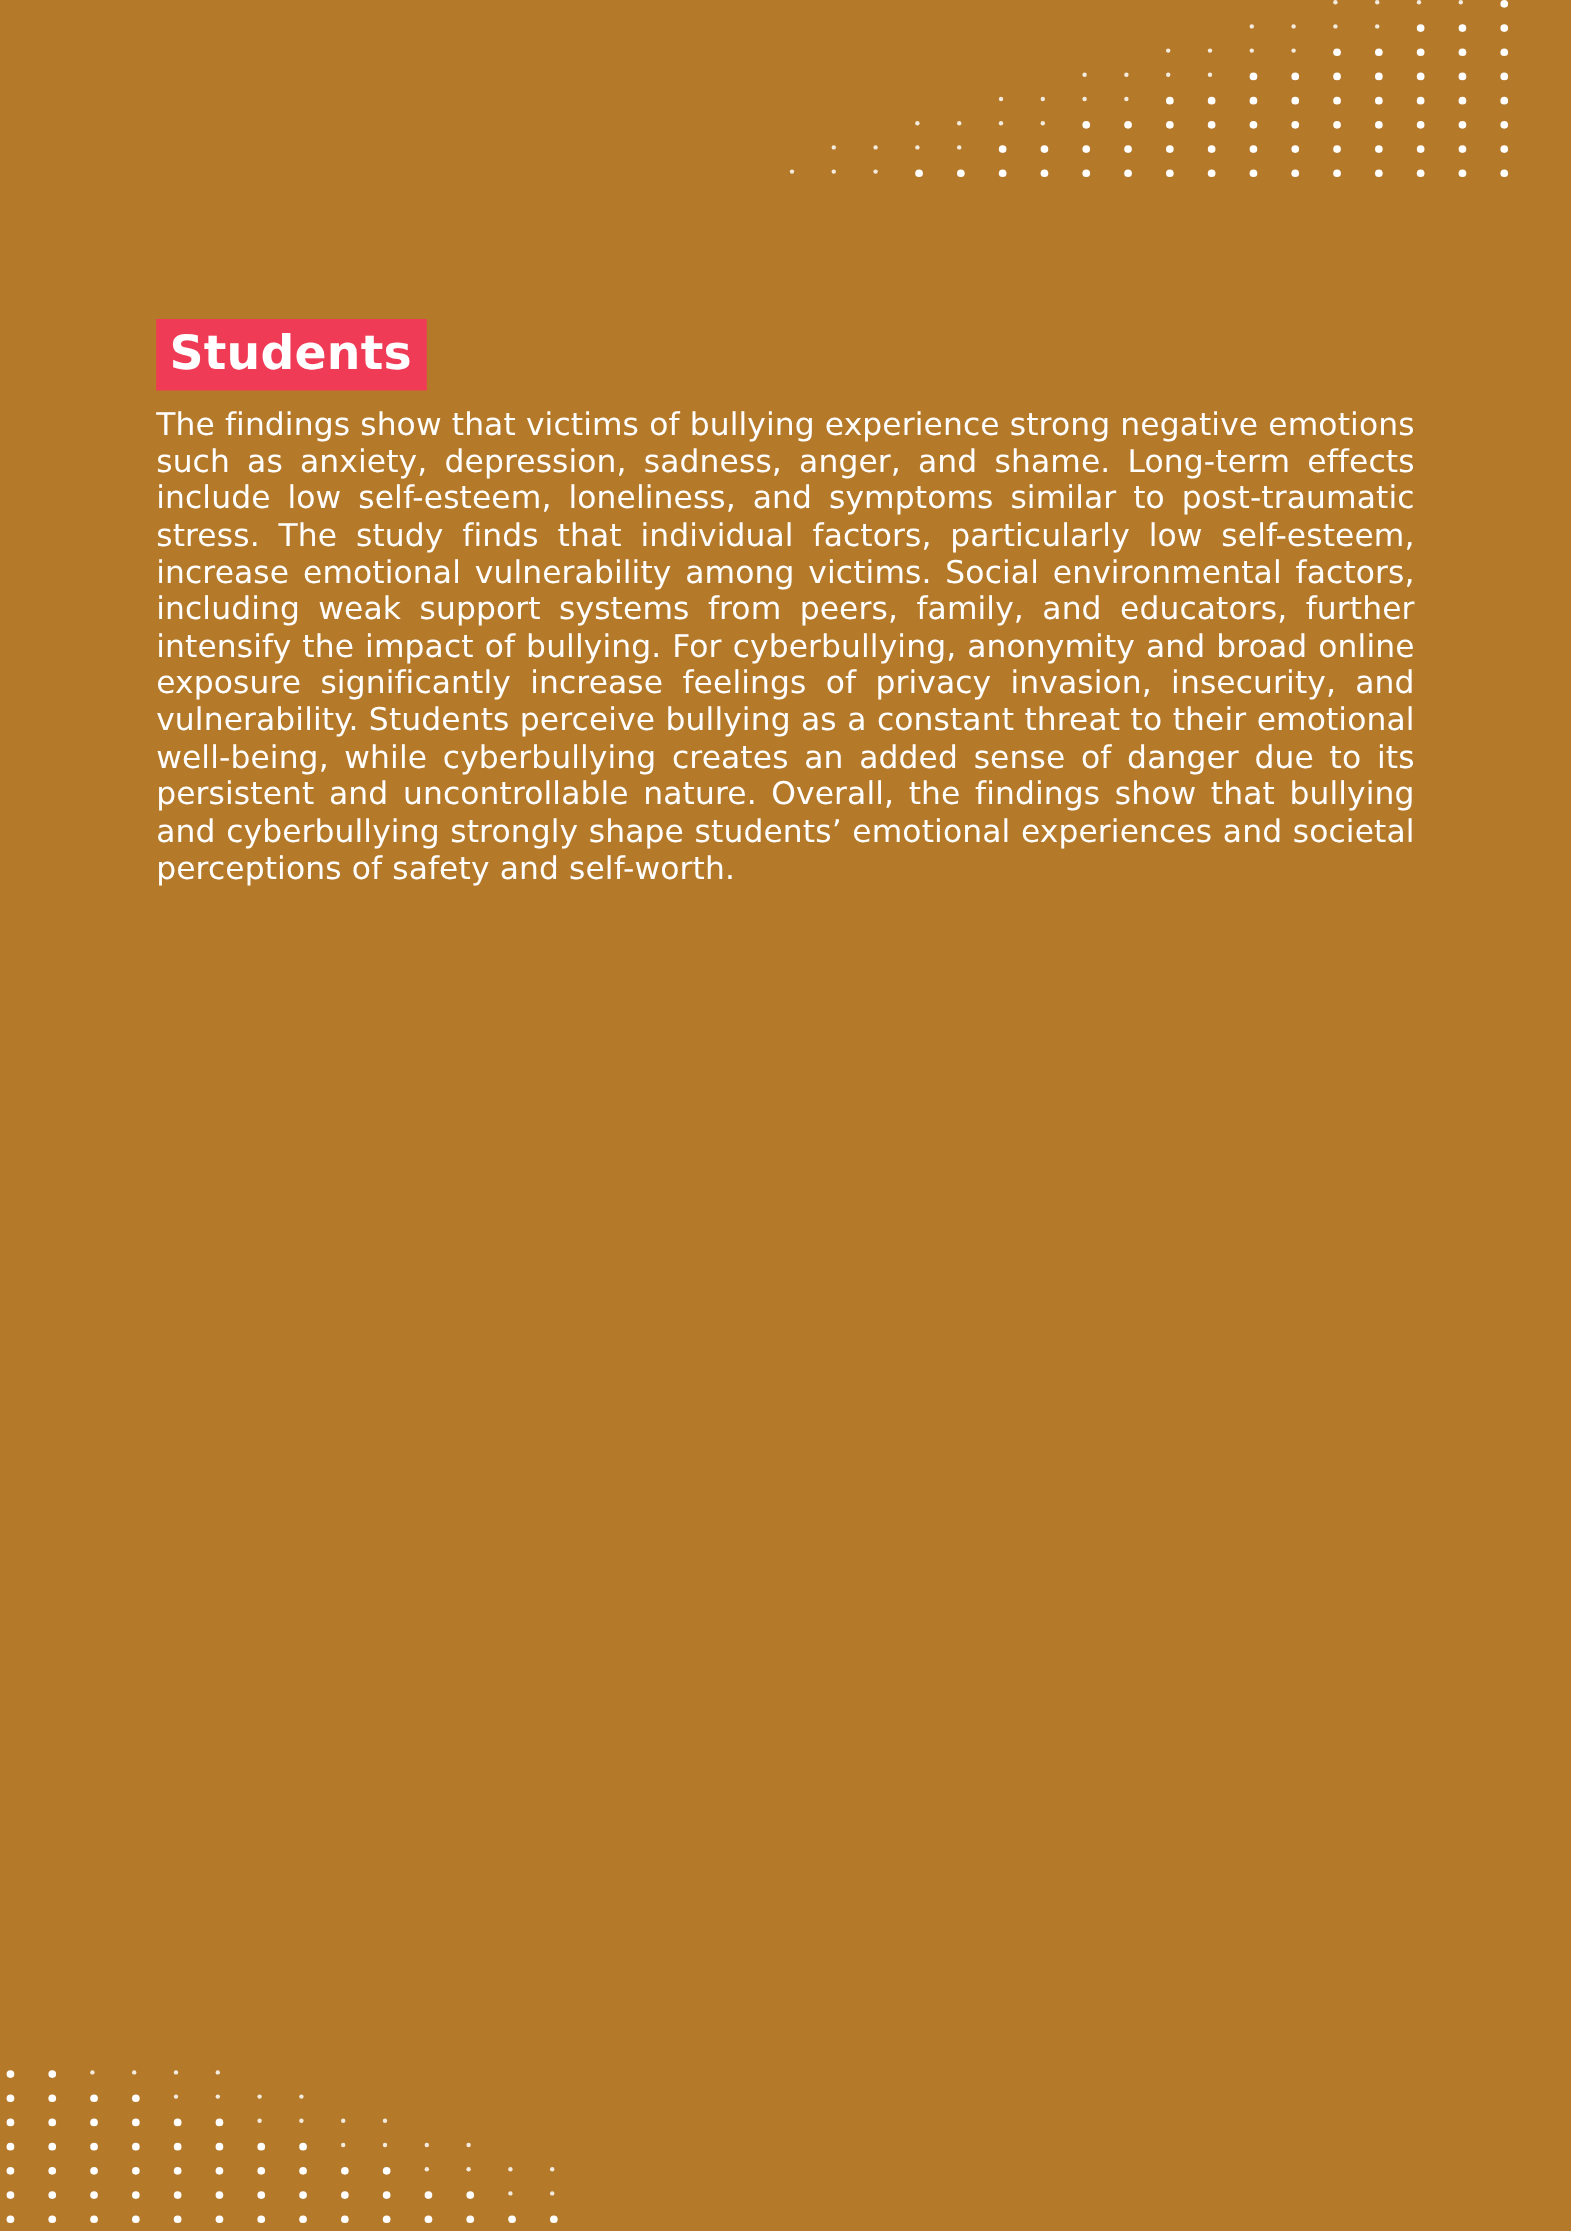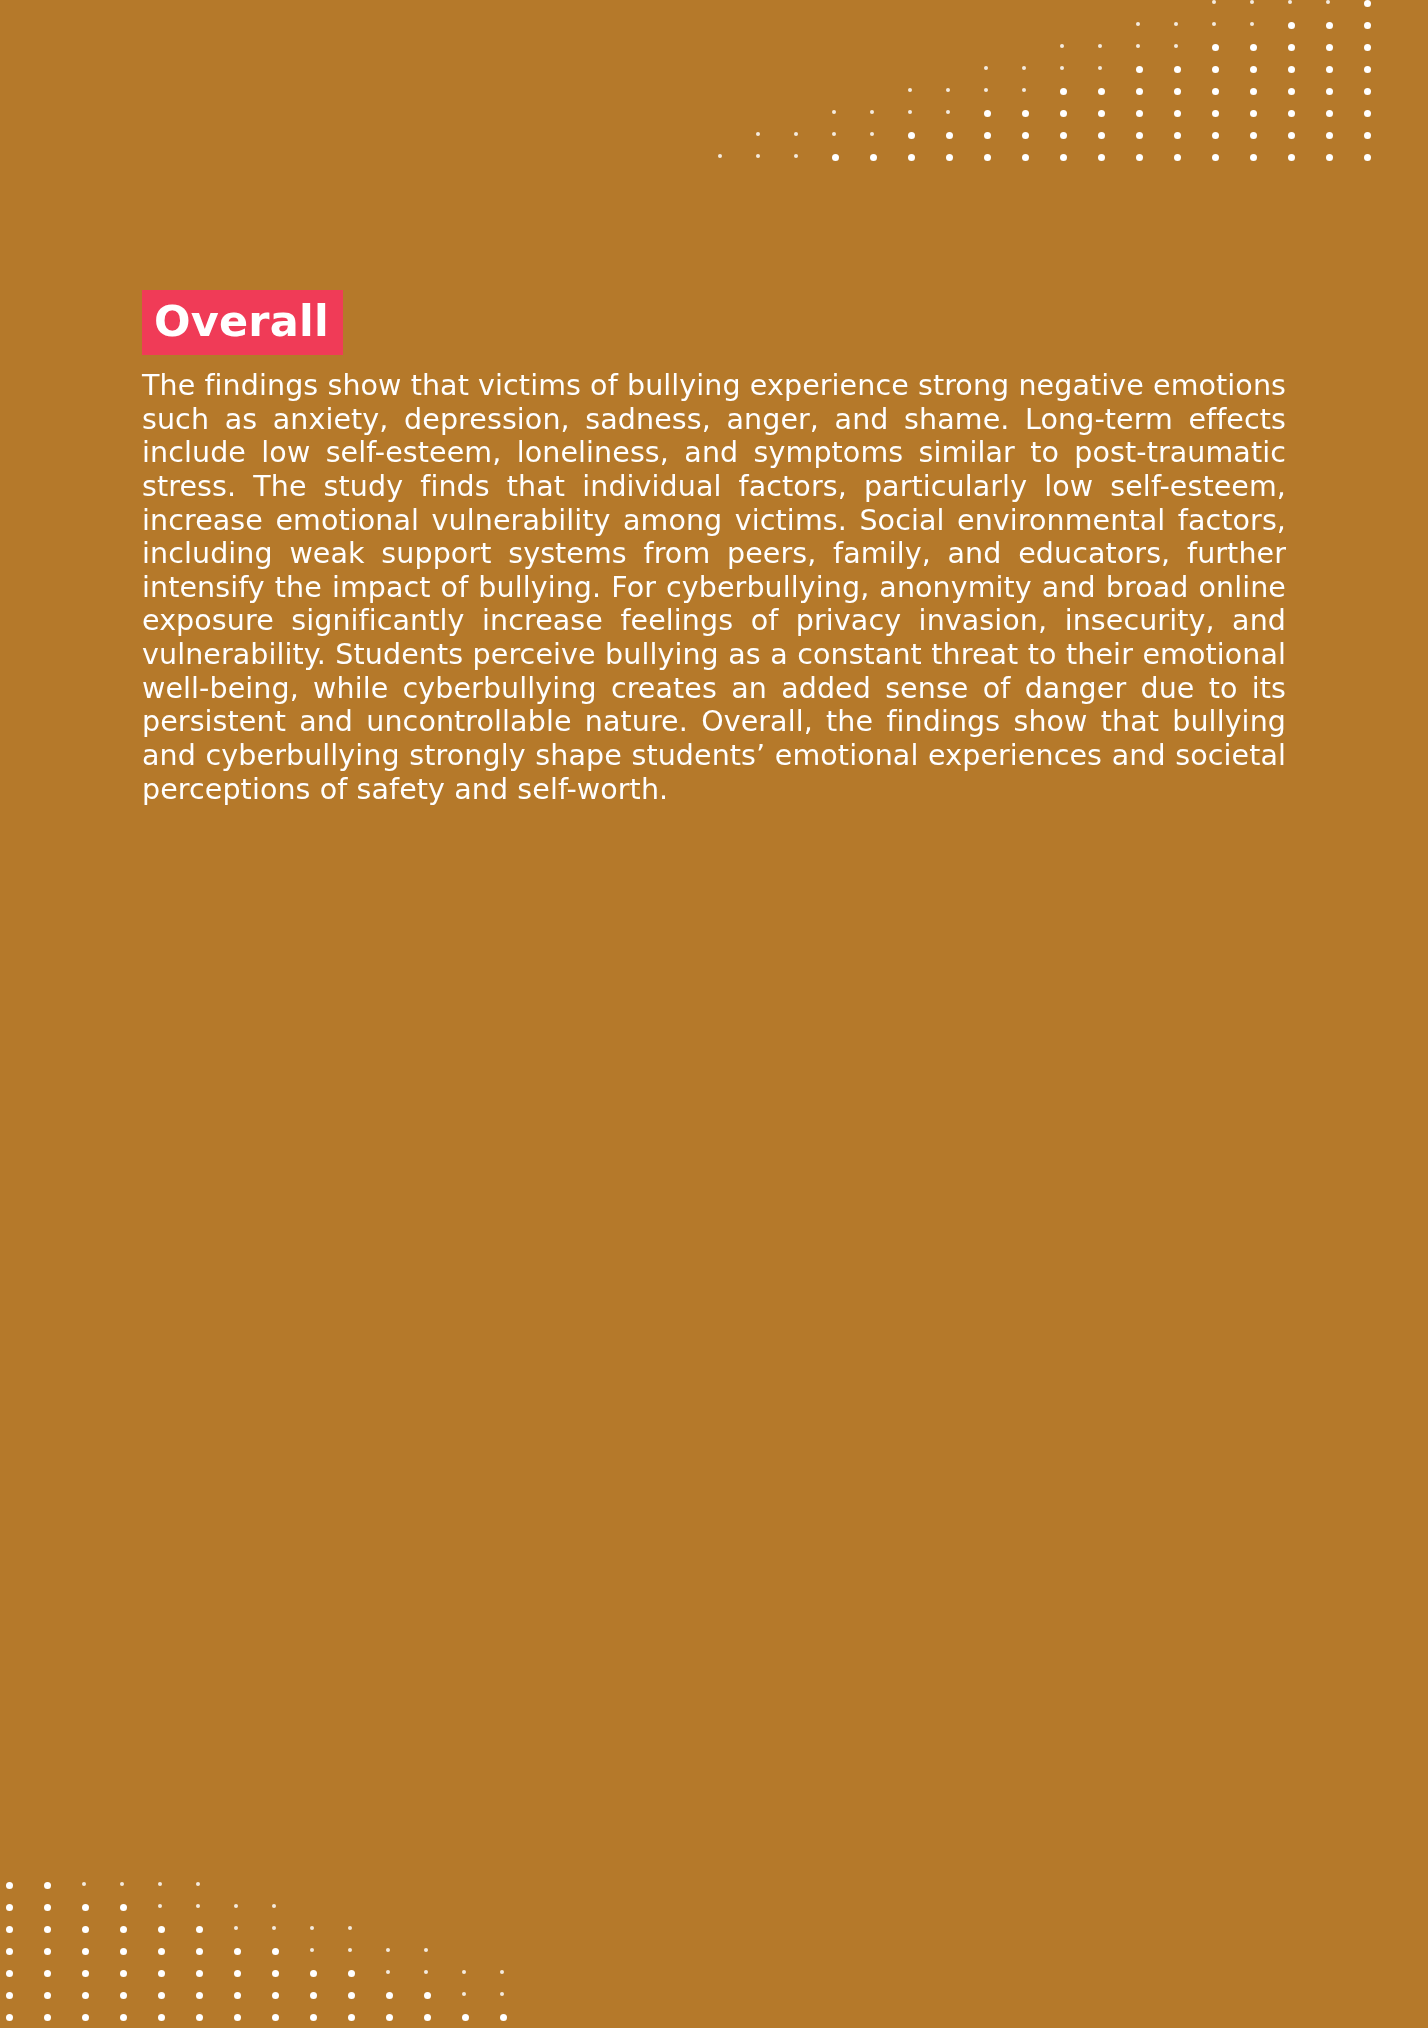--- a/index.html
+++ b/index.html
@@ -178,7 +178,7 @@
 
   <div class="content">
     <div class="heading-wrap">
-      <span class="heading">Overall</span>
+      <span class="heading">Students</span>
     </div>
     <p class="body-text">The findings show that victims of bullying experience strong negative emotions such as anxiety, depression, sadness, anger, and shame. Long-term effects include low self-esteem, loneliness, and symptoms similar to post-traumatic stress. The study finds that individual factors, particularly low self-esteem, increase emotional vulnerability among victims. Social environmental factors, including weak support systems from peers, family, and educators, further intensify the impact of bullying. For cyberbullying, anonymity and broad online exposure significantly increase feelings of privacy invasion, insecurity, and vulnerability. Students perceive bullying as a constant threat to their emotional well-being, while cyberbullying creates an added sense of danger due to its persistent and uncontrollable nature. Overall, the findings show that bullying and cyberbullying strongly shape students’ emotional experiences and societal perceptions of safety and self-worth.</p>
   </div>

